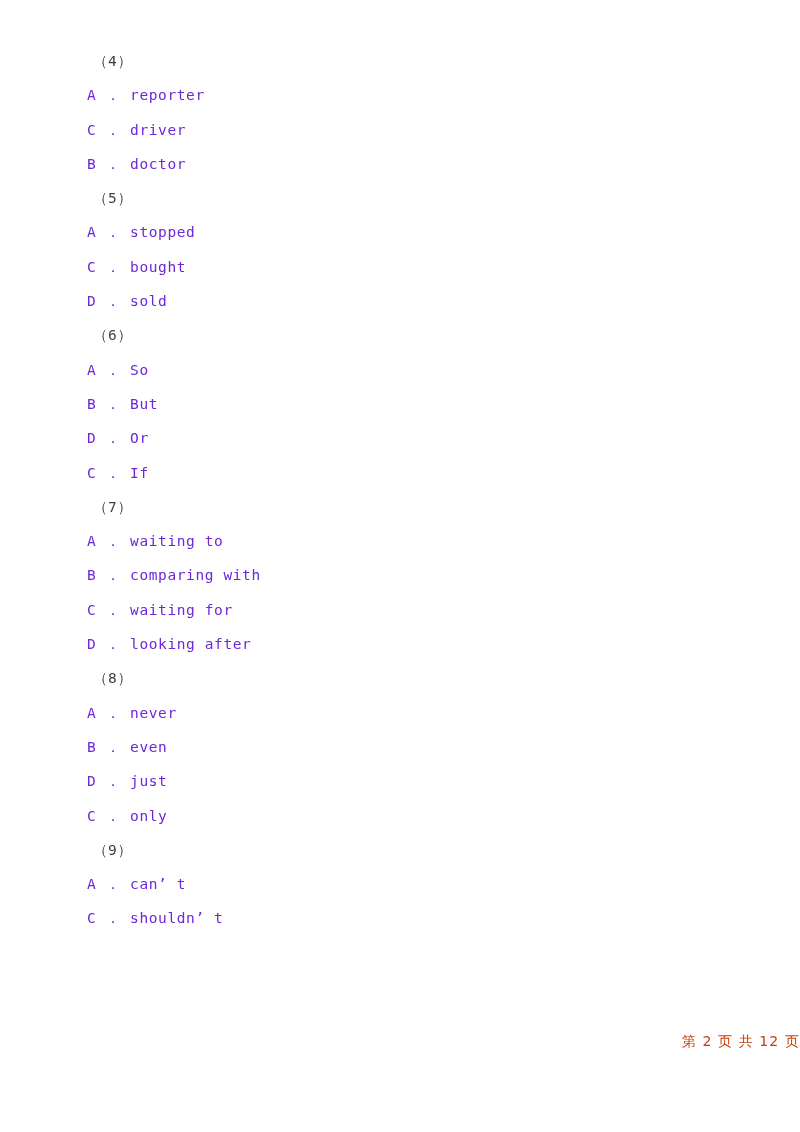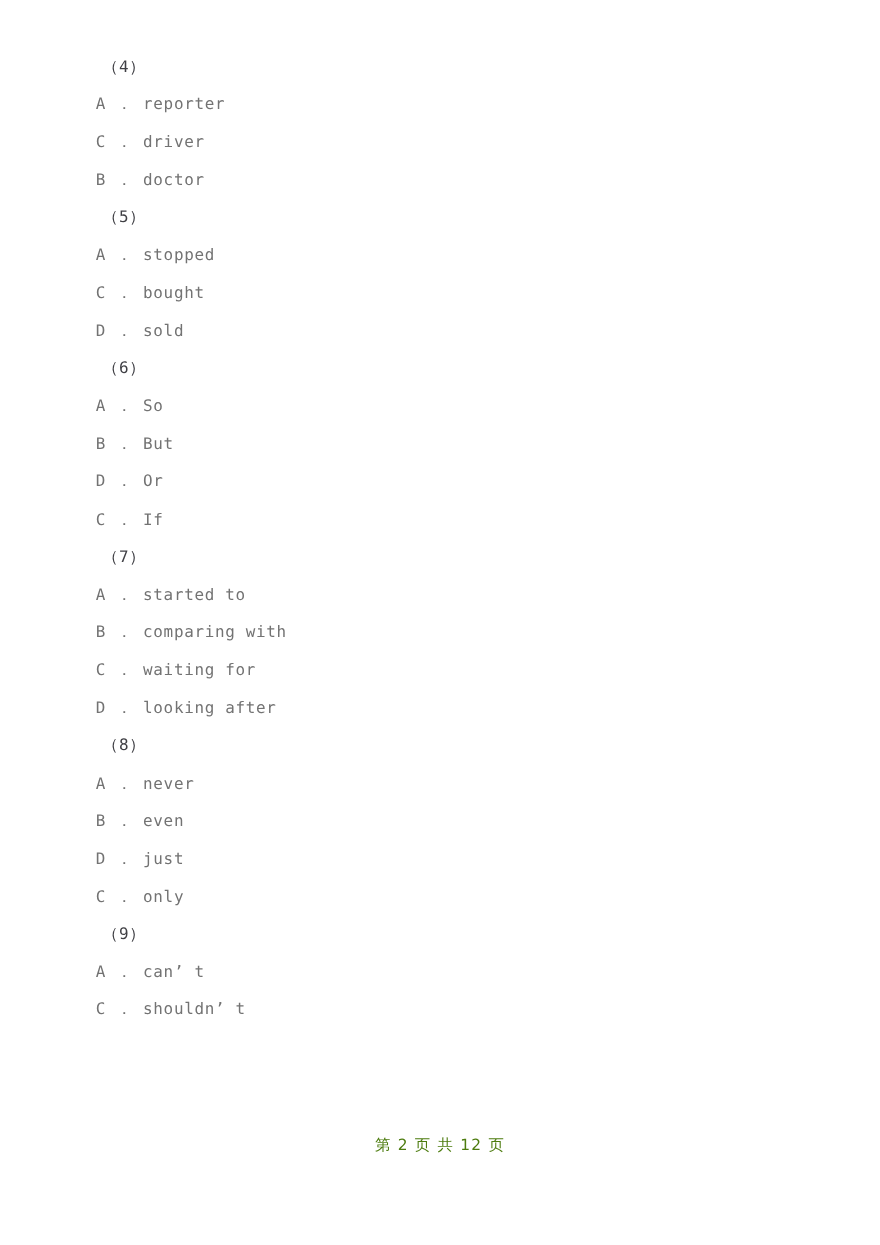--- a/index.html
+++ b/index.html
@@ -43,7 +43,7 @@
     font-size: 14.5px;
     letter-spacing: 0.6px;
     white-space: pre;
-    color: #737373;
+    color: #6d28d9;
   }
 
   

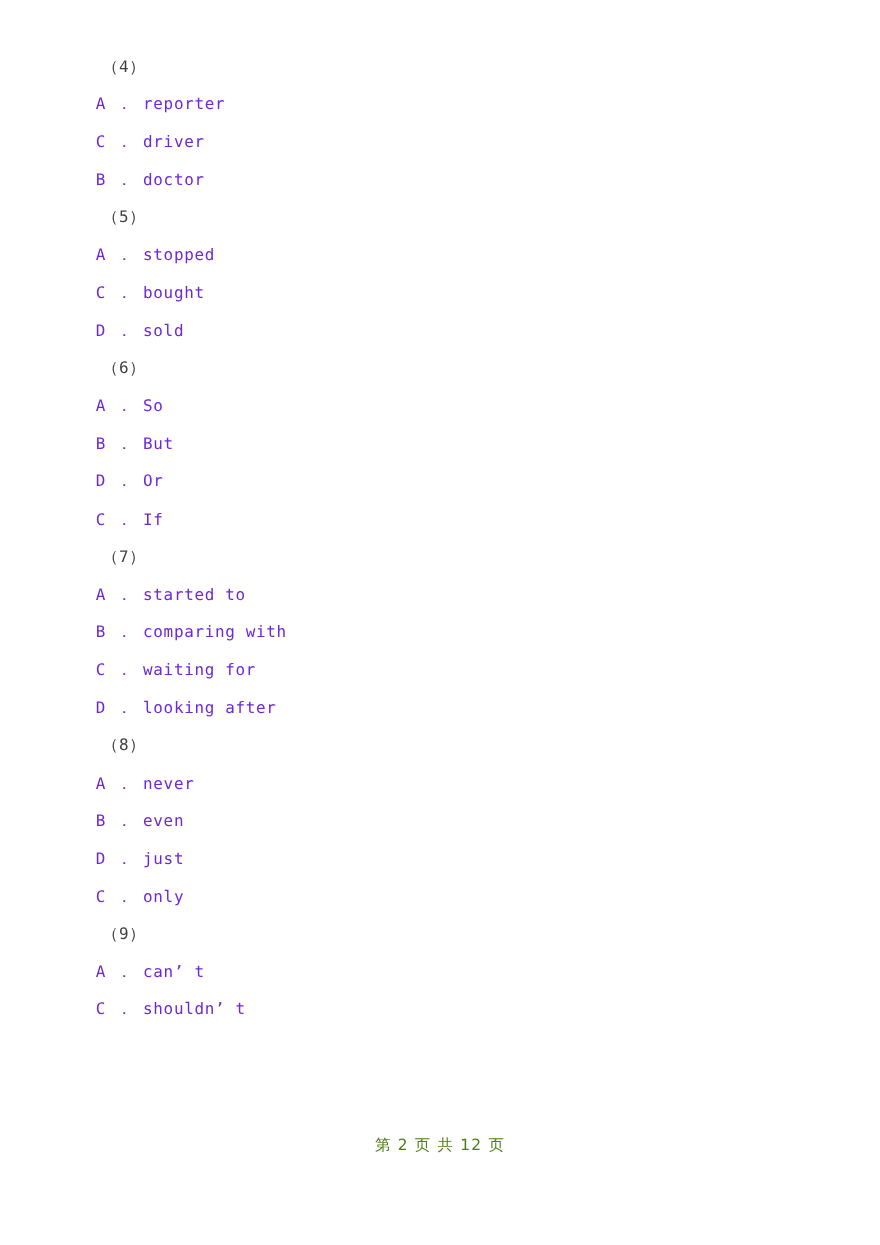--- a/index.html
+++ b/index.html
@@ -95,7 +95,7 @@
     <div class="line opt">C ． If</div>
 
     <div class="line qnum">（7）</div>
-    <div class="line opt">A ． started to</div>
+    <div class="line opt">A ． waiting to</div>
     <div class="line opt">B ． comparing with</div>
     <div class="line opt">C ． waiting for</div>
     <div class="line opt">D ． looking after</div>

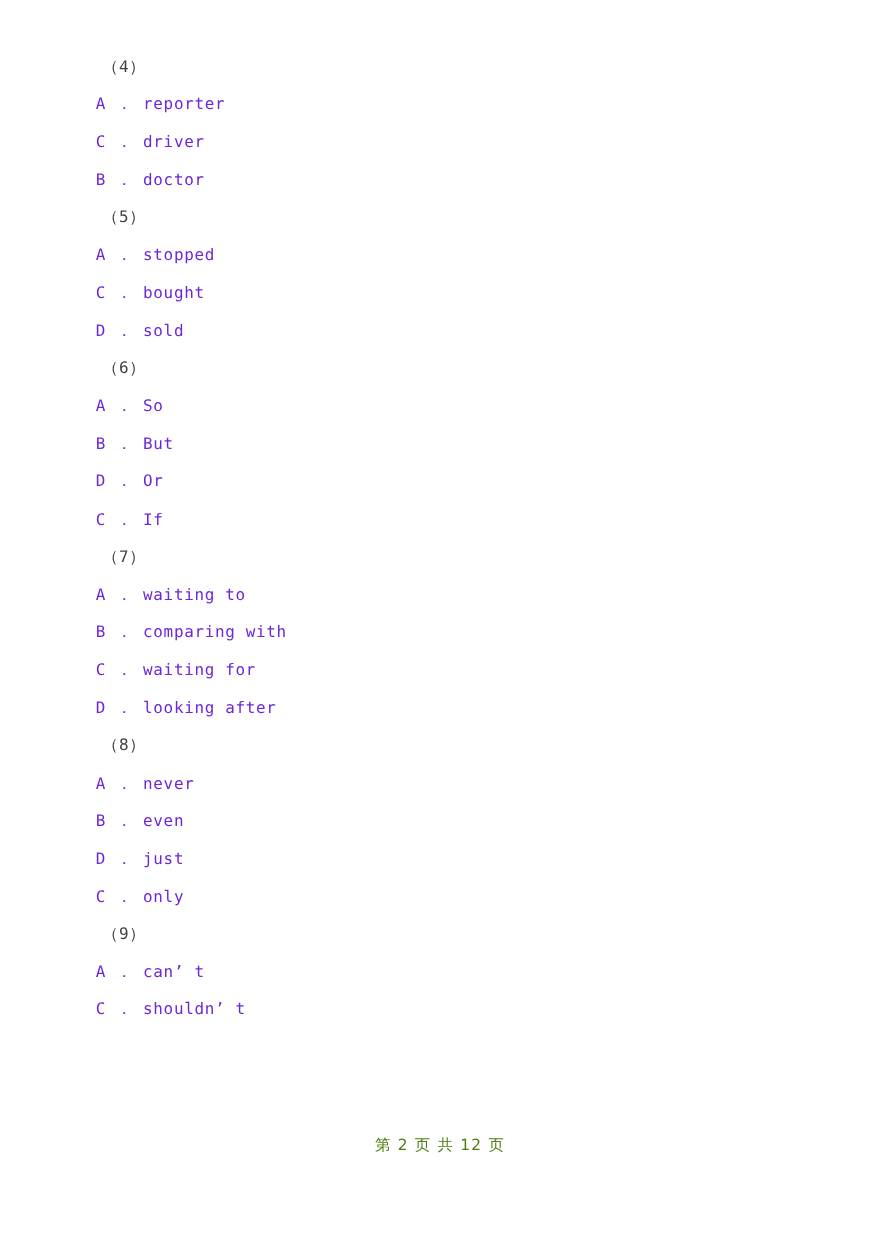--- a/index.html
+++ b/index.html
@@ -62,11 +62,11 @@
     left: 0;
     top: 1031px;
     width: 800px;
-    text-align: center;
+    text-align: right;
     font-size: 14px;
     line-height: 20px;
     letter-spacing: 1.1px;
-    color: #4d7c0f;
+    color: #c2410c;
     white-space: pre;
     font-family: "DejaVu Sans", "Liberation Sans", sans-serif;
   }

